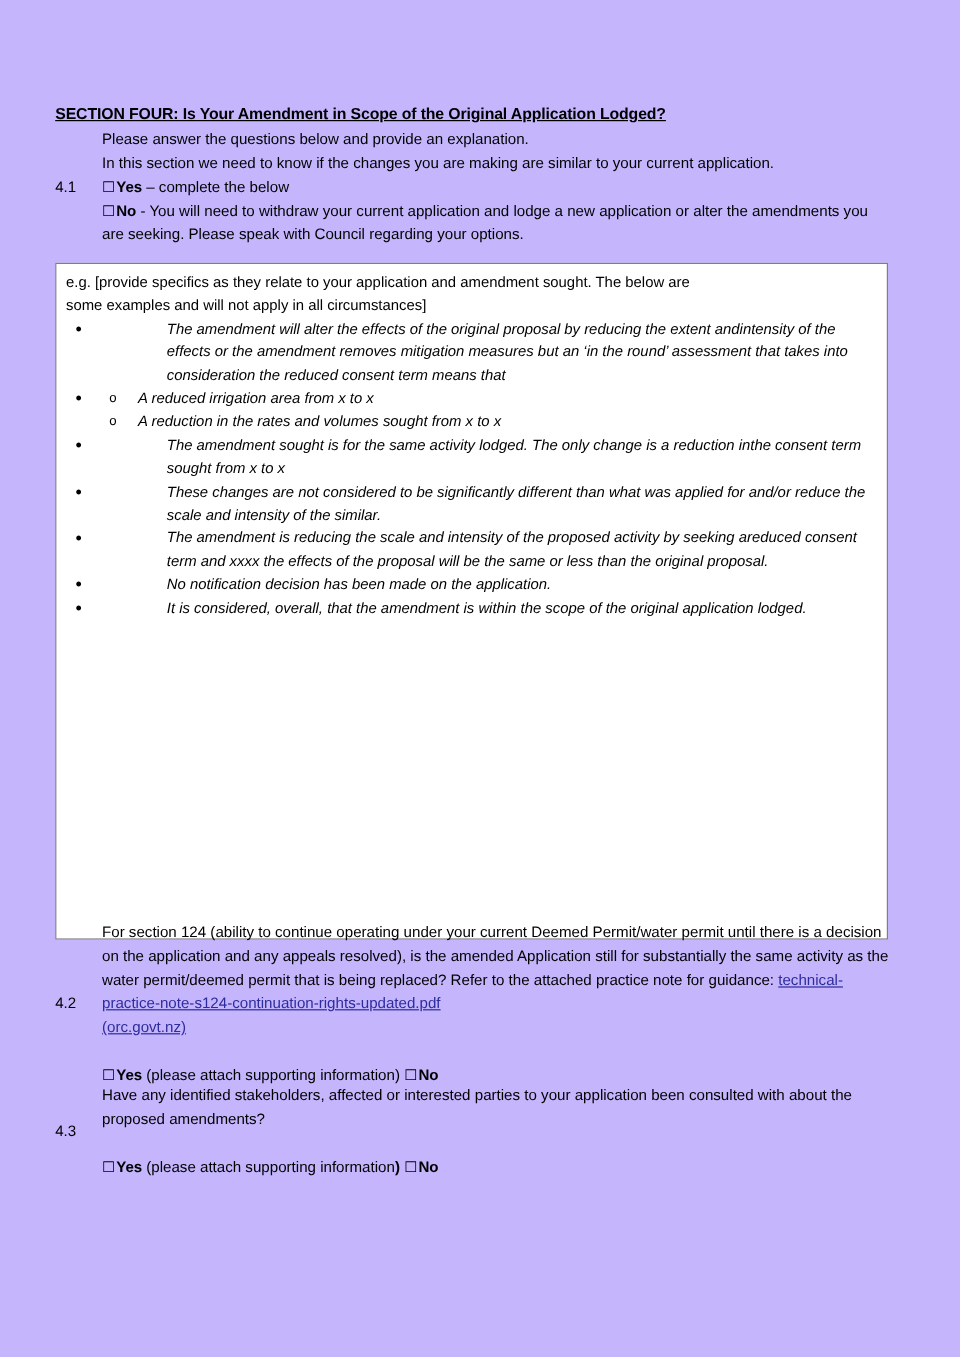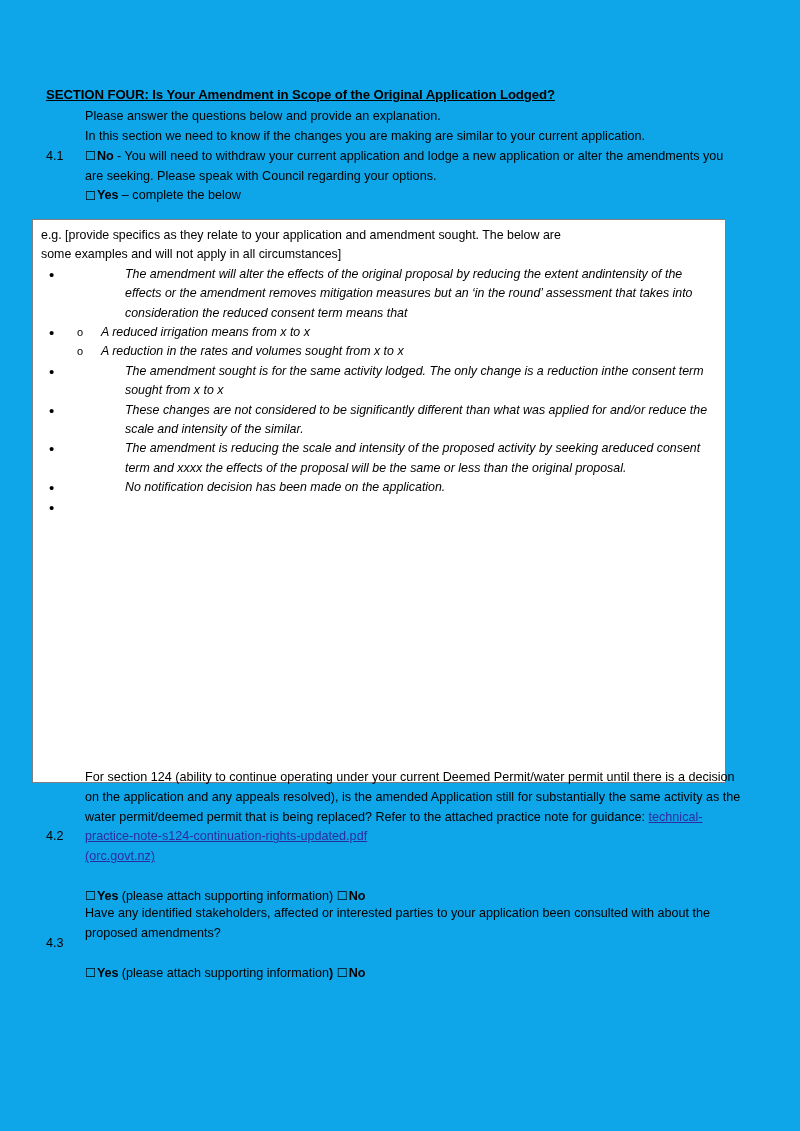--- a/index.html
+++ b/index.html
@@ -16,7 +16,7 @@
     position: relative;
     width: 800px;
     height: 1131px;
-    background: #0ea5e9;
+    background: #c4b5fd;
     overflow: hidden;
     box-sizing: border-box;
   }

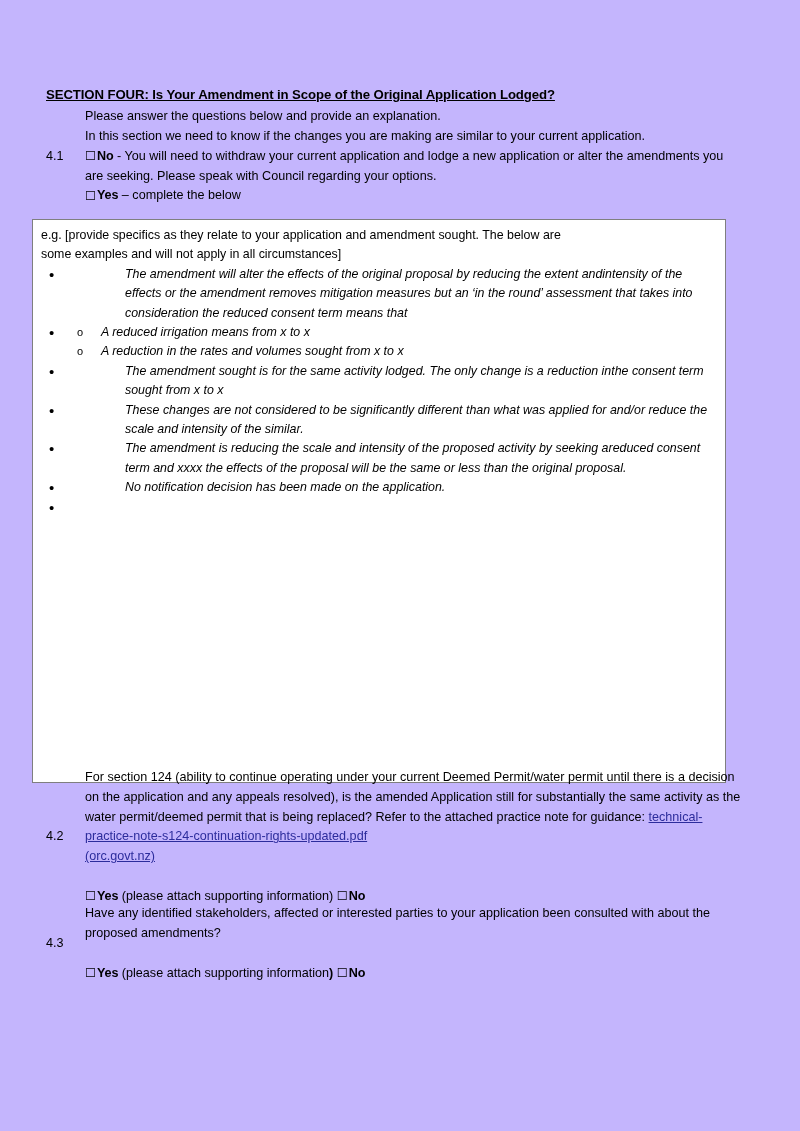--- a/index.html
+++ b/index.html
@@ -172,10 +172,10 @@
         <p>Please answer the questions below and provide an explanation.</p>
         <p>In this section we need to know if the changes you are making are similar to your current application.</p>
         <p>
-          <span class="cb">☐</span><b class="tight">No</b><span> - You will need to withdraw your current application and lodge a new application or alter the amendments you are seeking. Please speak with Council regarding your options.</span>
+          <span class="cb">☐</span><b class="tight">Yes</b><span> – complete the below</span>
         </p>
         <p>
-          <span class="cb">☐</span><b class="tight">Yes</b><span> – complete the below</span>
+          <span class="cb">☐</span><b class="tight">No</b><span> - You will need to withdraw your current application and lodge a new application or alter the amendments you are seeking. Please speak with Council regarding your options.</span>
         </p>
       </div>
     </div>

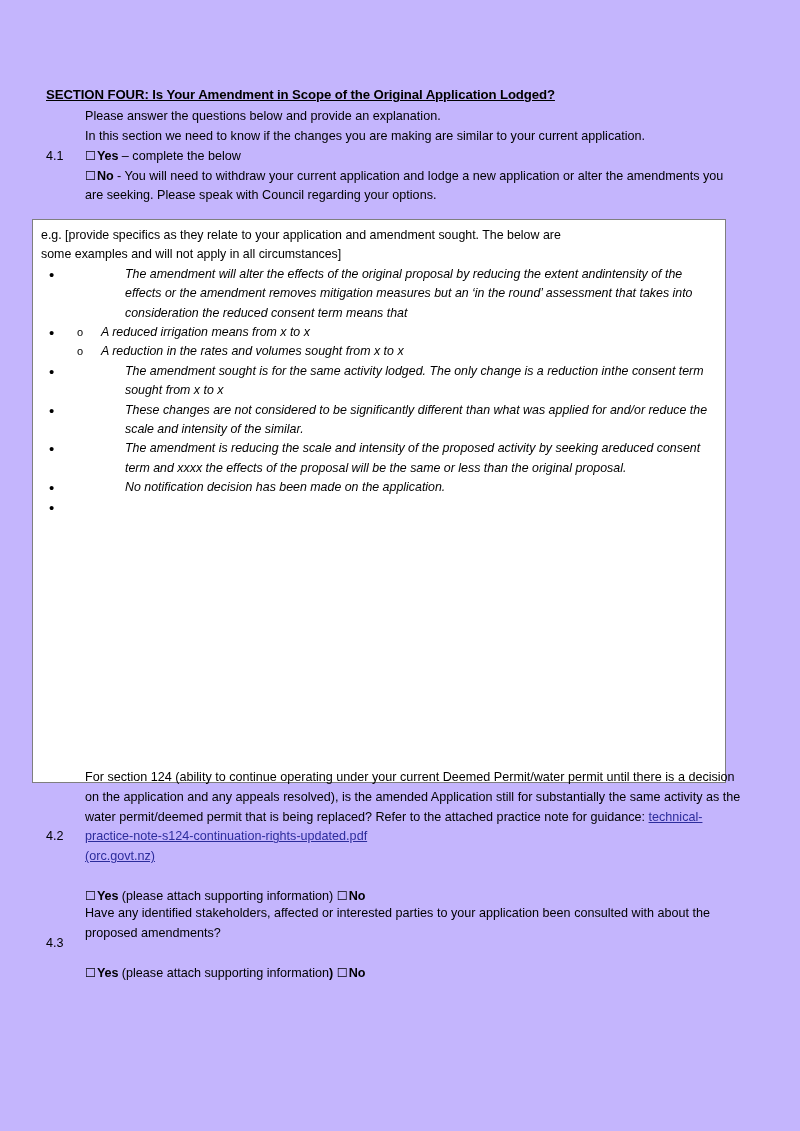--- a/index.html
+++ b/index.html
@@ -75,7 +75,7 @@
   
   .example-box {
     position: absolute;
-    left: 32px;
+    left: 46px;
     top: 219px;
     width: 694px;
     height: 564px;

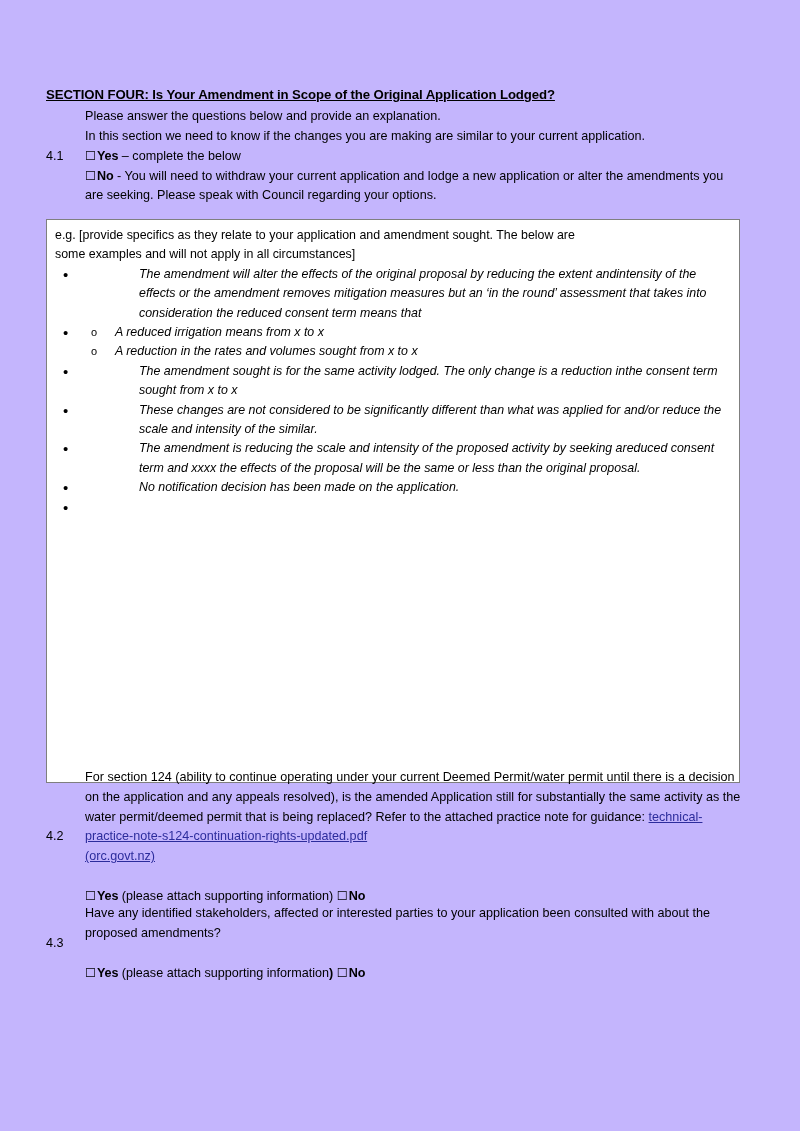--- a/index.html
+++ b/index.html
@@ -201,7 +201,7 @@
       <ul class="subbullets">
         <li>
           <span class="sub-dot">o</span>
-          <span>A reduced irrigation means from x to x</span>
+          <span>A reduced irrigation area from x to x</span>
         </li>
         <li>
           <span class="sub-dot">o</span>

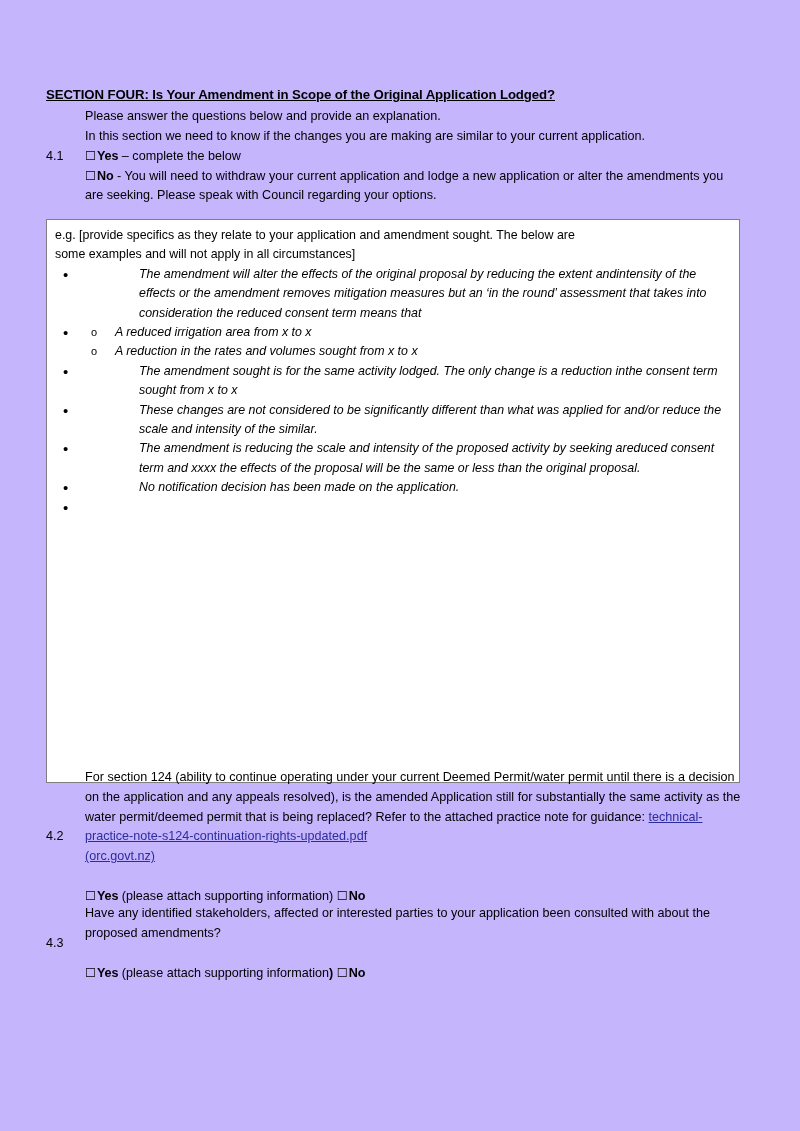--- a/index.html
+++ b/index.html
@@ -228,6 +228,7 @@
         </li>
         <li>
           <span class="bullet-dot">•</span>
+          <span>It is considered, overall, that the amendment is within the scope of the original application lodged.</span>
         </li>
       </ul>
 

